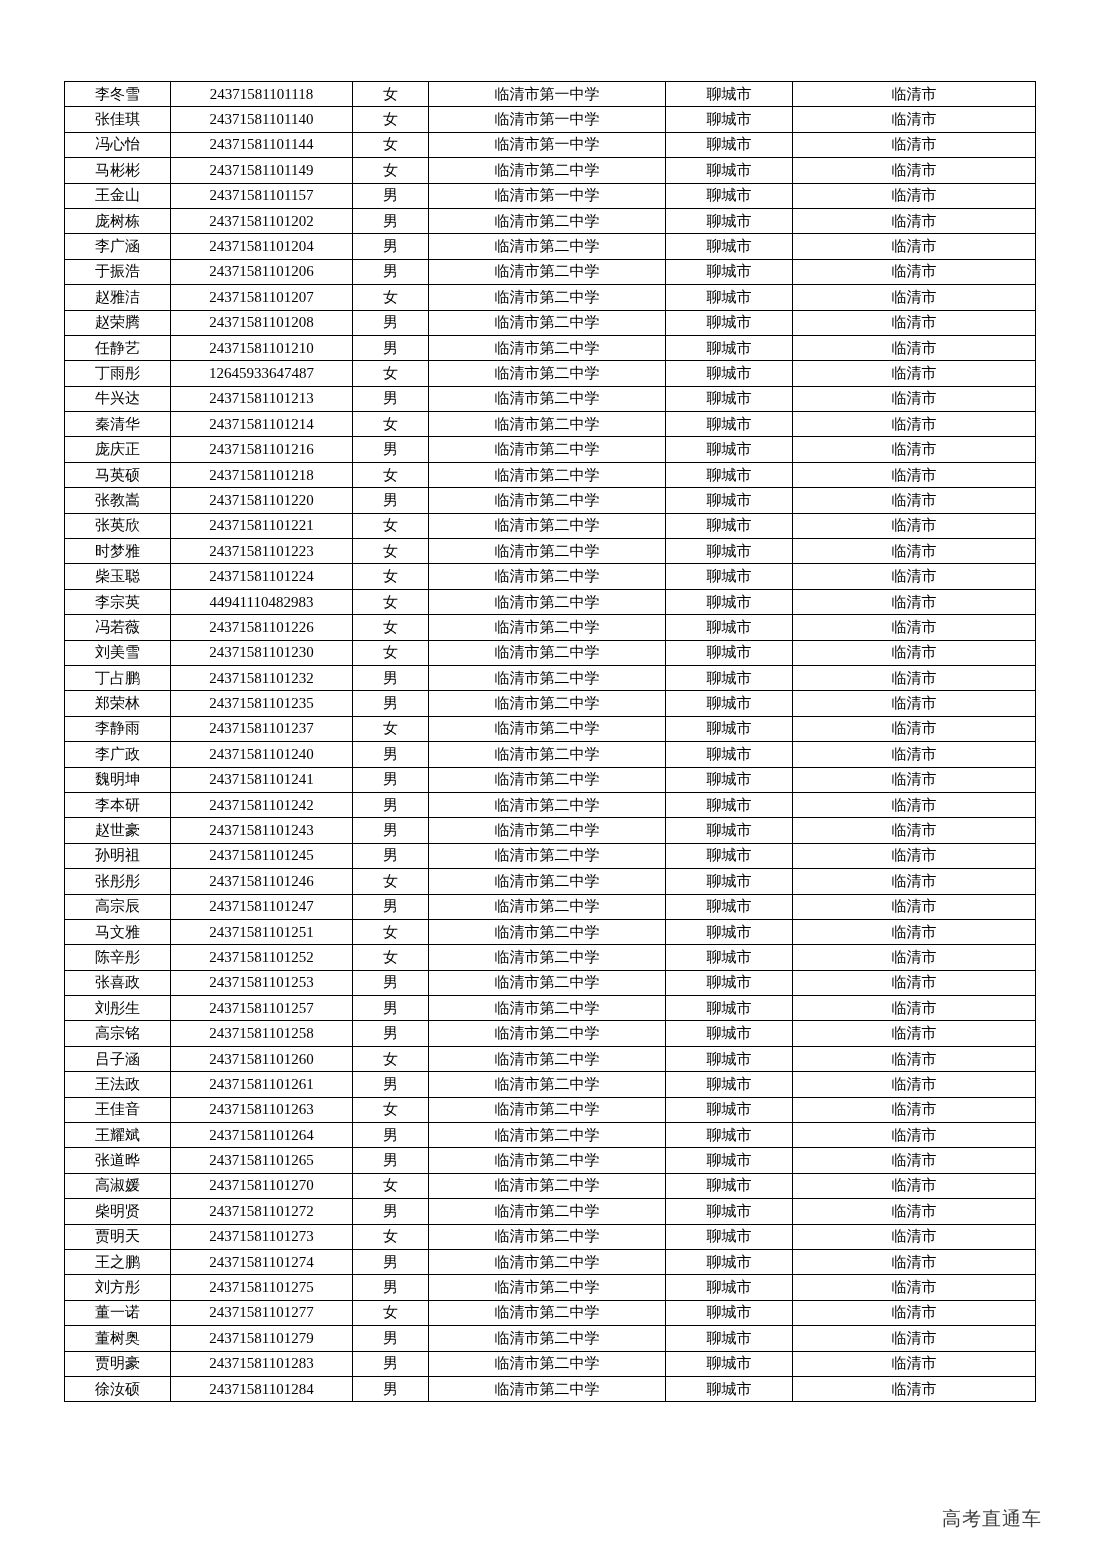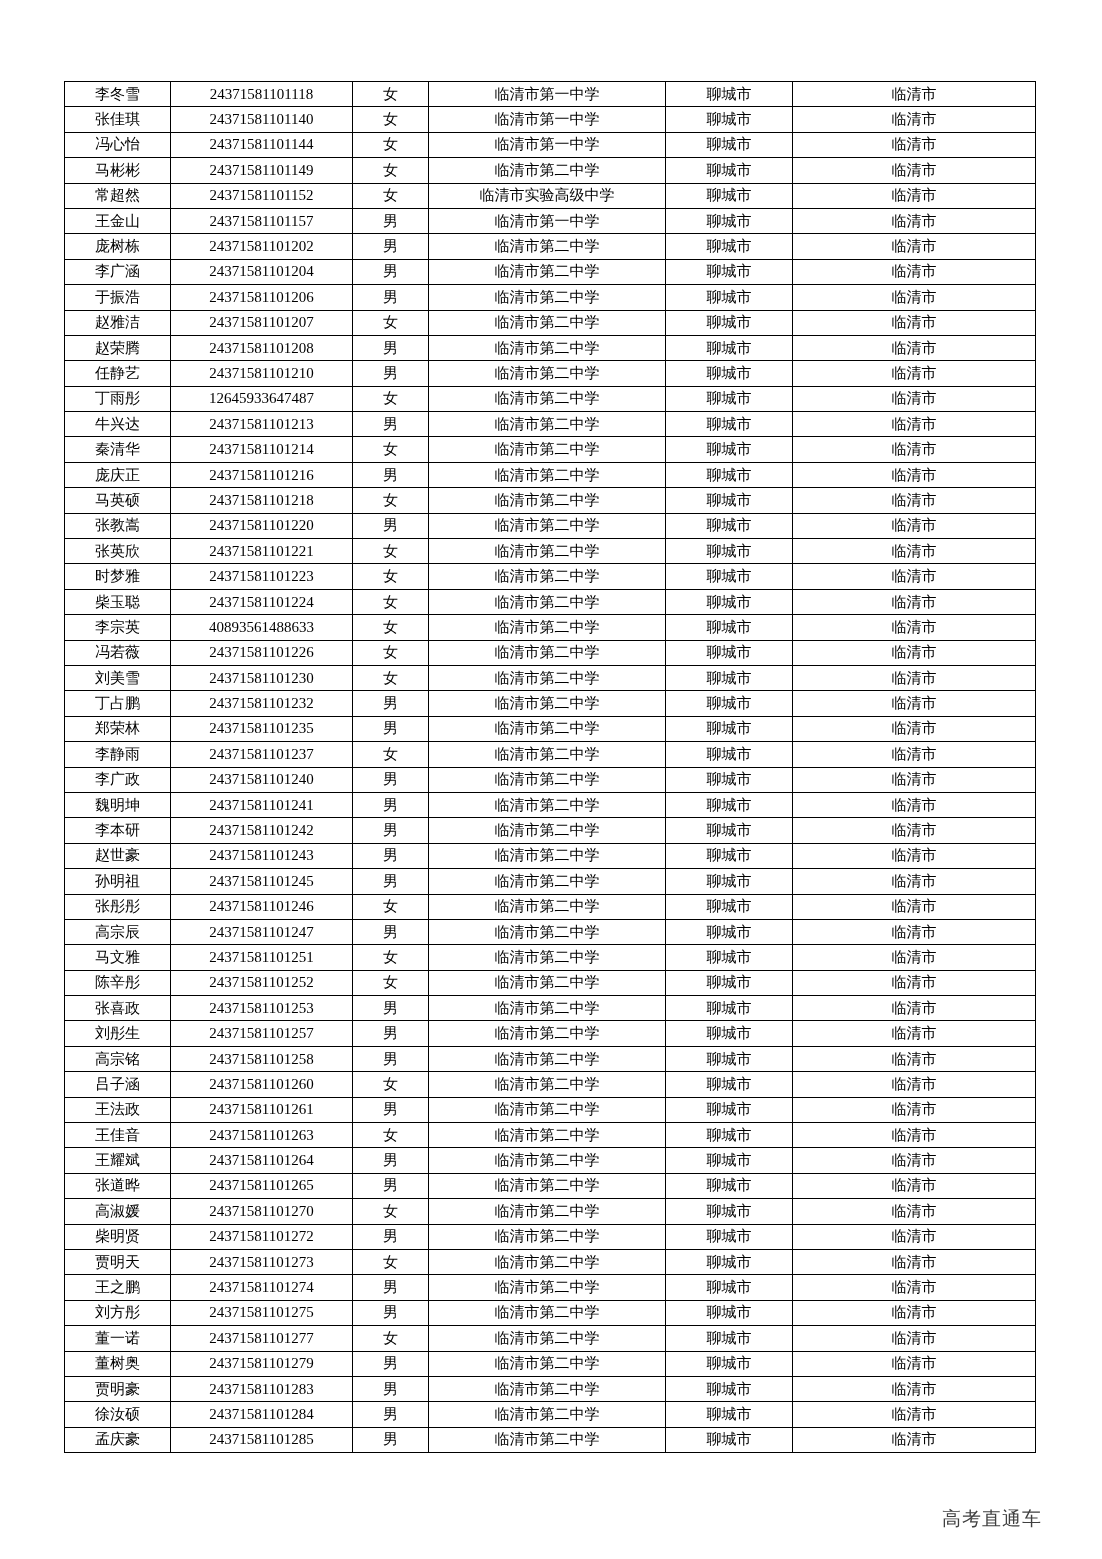--- a/index.html
+++ b/index.html
@@ -106,14 +106,6 @@
           <td>临清市</td>
         </tr>
         <tr>
-          <td>常超然</td>
-          <td>24371581101152</td>
-          <td>女</td>
-          <td>临清市实验高级中学</td>
-          <td>聊城市</td>
-          <td>临清市</td>
-        </tr>
-        <tr>
           <td>王金山</td>
           <td>24371581101157</td>
           <td>男</td>

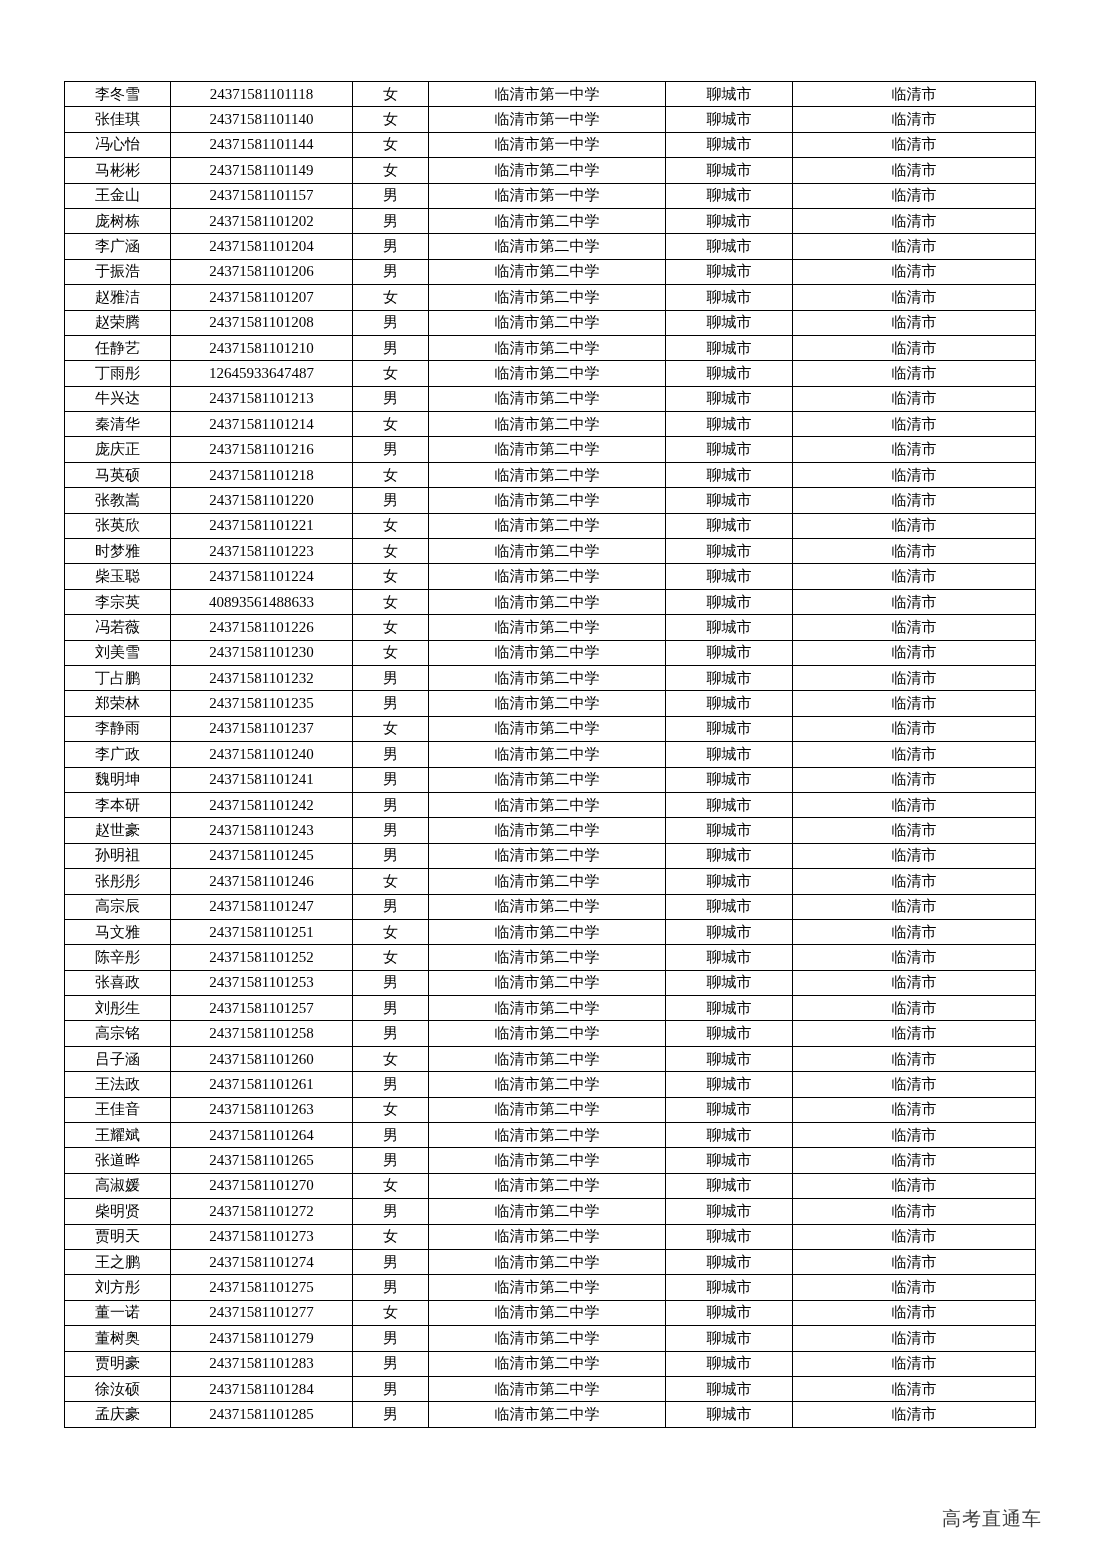--- a/index.html
+++ b/index.html
@@ -235,7 +235,7 @@
         </tr>
         <tr>
           <td>李宗英</td>
-          <td>40893561488633</td>
+          <td>44941110482983</td>
           <td>女</td>
           <td>临清市第二中学</td>
           <td>聊城市</td>

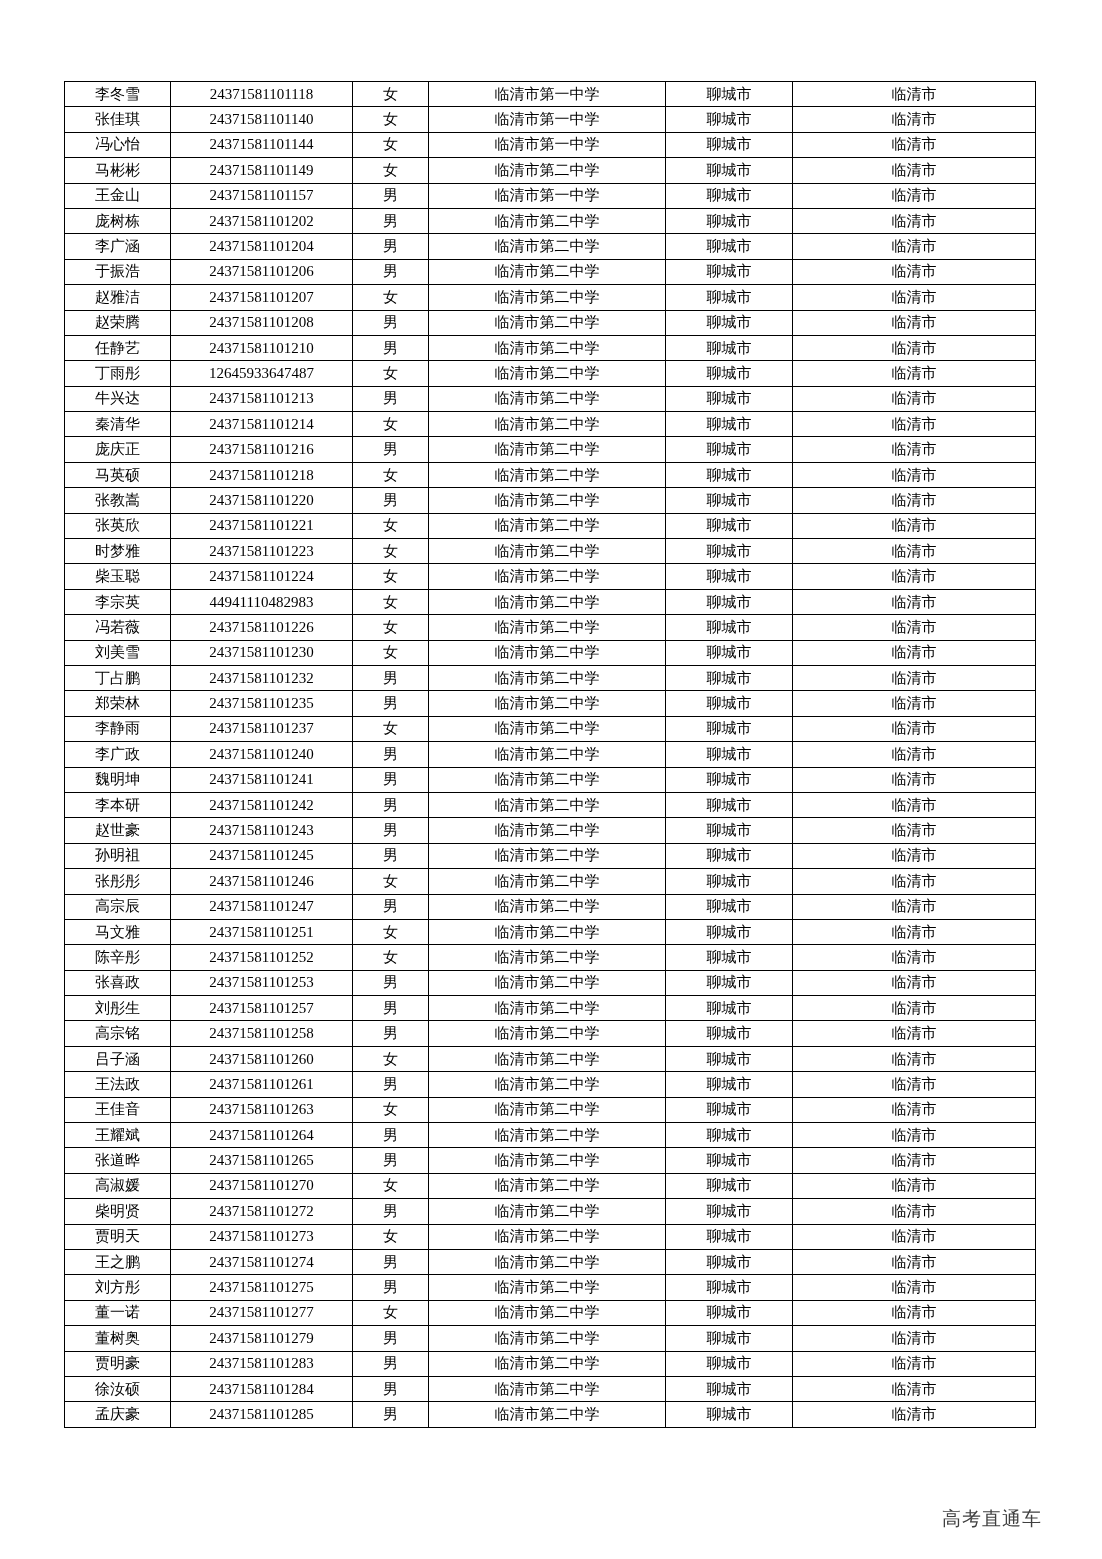--- a/index.html
+++ b/index.html
@@ -489,14 +489,6 @@
           <td>聊城市</td>
           <td>临清市</td>
         </tr>
-        <tr>
-          <td>孟庆豪</td>
-          <td>24371581101285</td>
-          <td>男</td>
-          <td>临清市第二中学</td>
-          <td>聊城市</td>
-          <td>临清市</td>
-        </tr>
       </tbody>
   </table>
 

